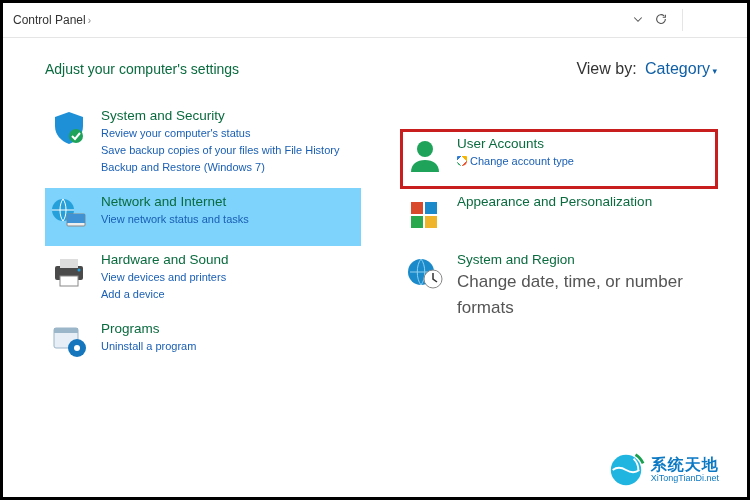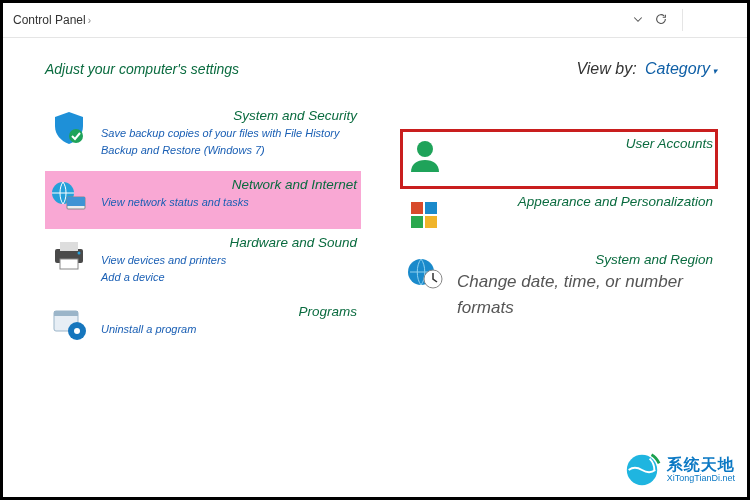--- a/index.html
+++ b/index.html
@@ -33,7 +33,6 @@
     }
     .content {
       padding: 22px 30px 10px 42px;
-      font-style: italic;
     }
     .topline {
       display: flex;

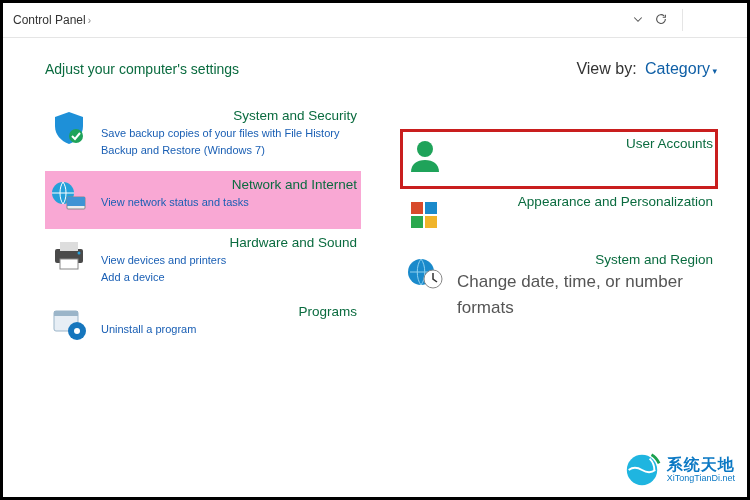--- a/index.html
+++ b/index.html
@@ -93,7 +93,6 @@
       margin-bottom: 2px;
       cursor: pointer;
       display: block;
-      text-align: right;
     }
     .sublink {
       display: block;

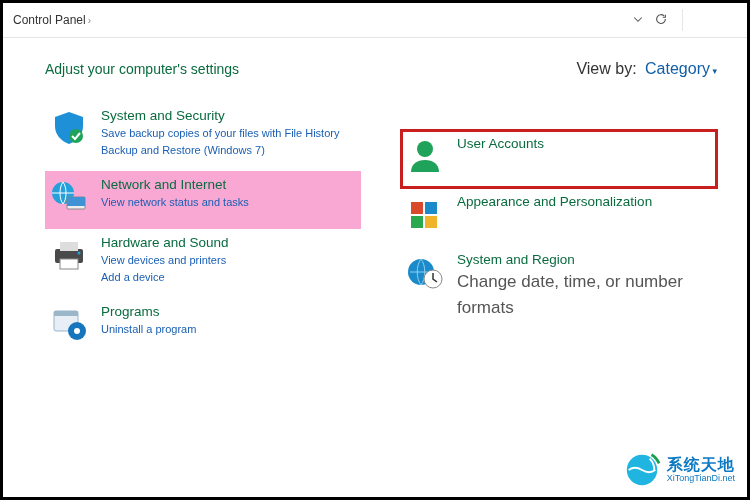--- a/index.html
+++ b/index.html
@@ -178,6 +178,7 @@
         </div>
         <div class="catbody">
           <span class="cattitle">System and Security</span>
+          <span class="sublink">Review your computer's status</span>
           <span class="sublink">Save backup copies of your files with File History</span>
           <span class="sublink">Backup and Restore (Windows 7)</span>
         </div>

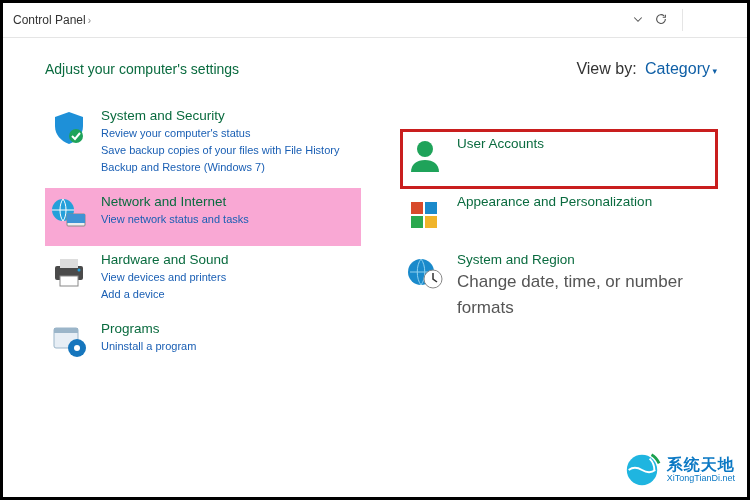--- a/index.html
+++ b/index.html
@@ -243,6 +243,7 @@
         </div>
         <div class="catbody">
           <span class="cattitle">User Accounts</span>
+          <span class="sublink shield">Change account type</span>
         </div>
       </div>
 

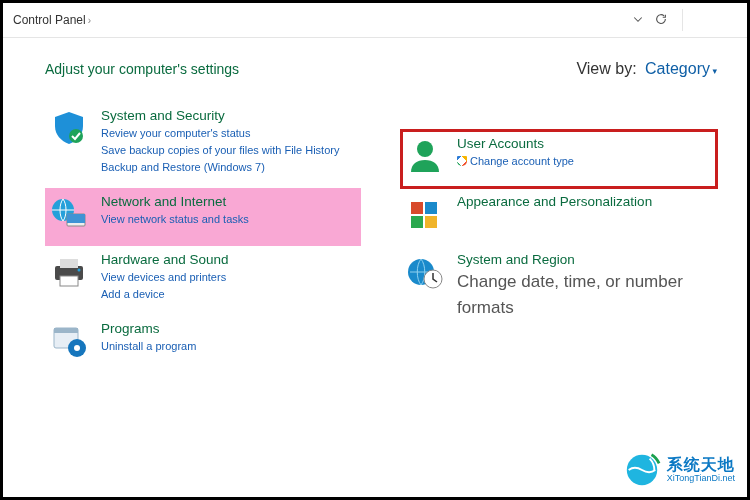--- a/index.html
+++ b/index.html
@@ -70,7 +70,7 @@
       position: relative;
     }
     .category.selected {
-      background: #f9a8d4;
+      background: #7dd3fc;
     }
     .category.highlighted {
       outline: 3px solid #c91e1e;

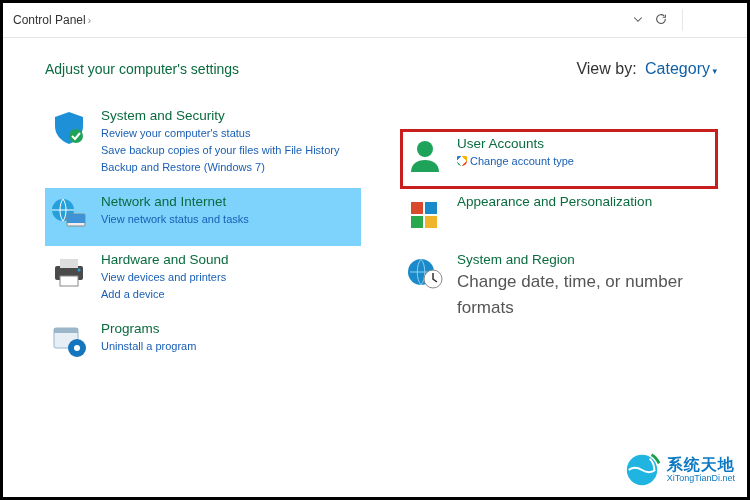--- a/index.html
+++ b/index.html
@@ -123,7 +123,7 @@
     }
     .watermark {
       position: absolute;
-      right: 12px;
+      right: 28px;
       bottom: 8px;
       display: flex;
       align-items: center;

